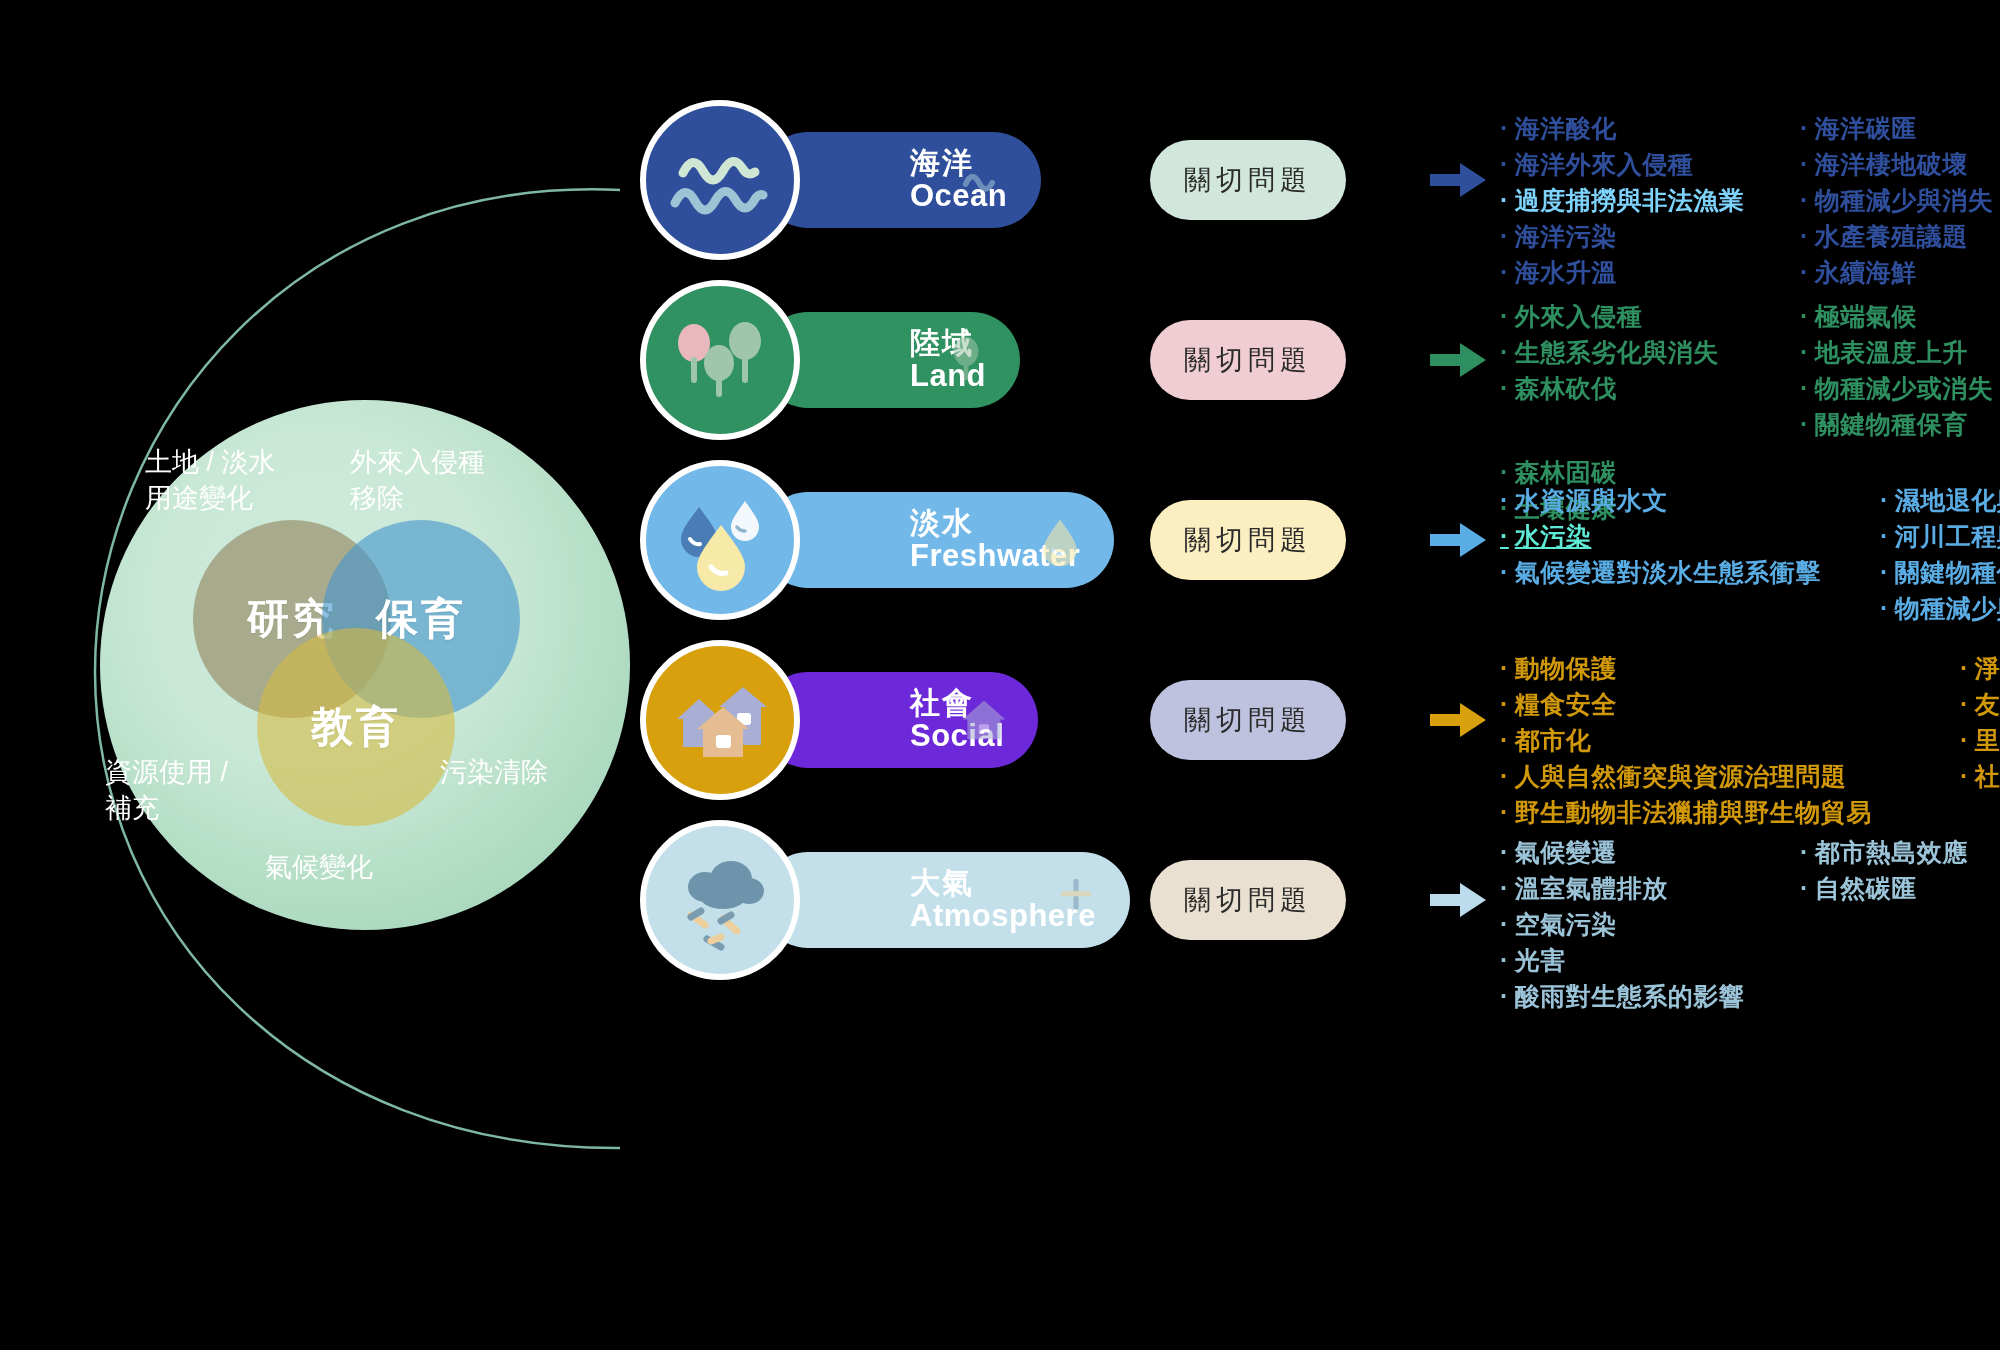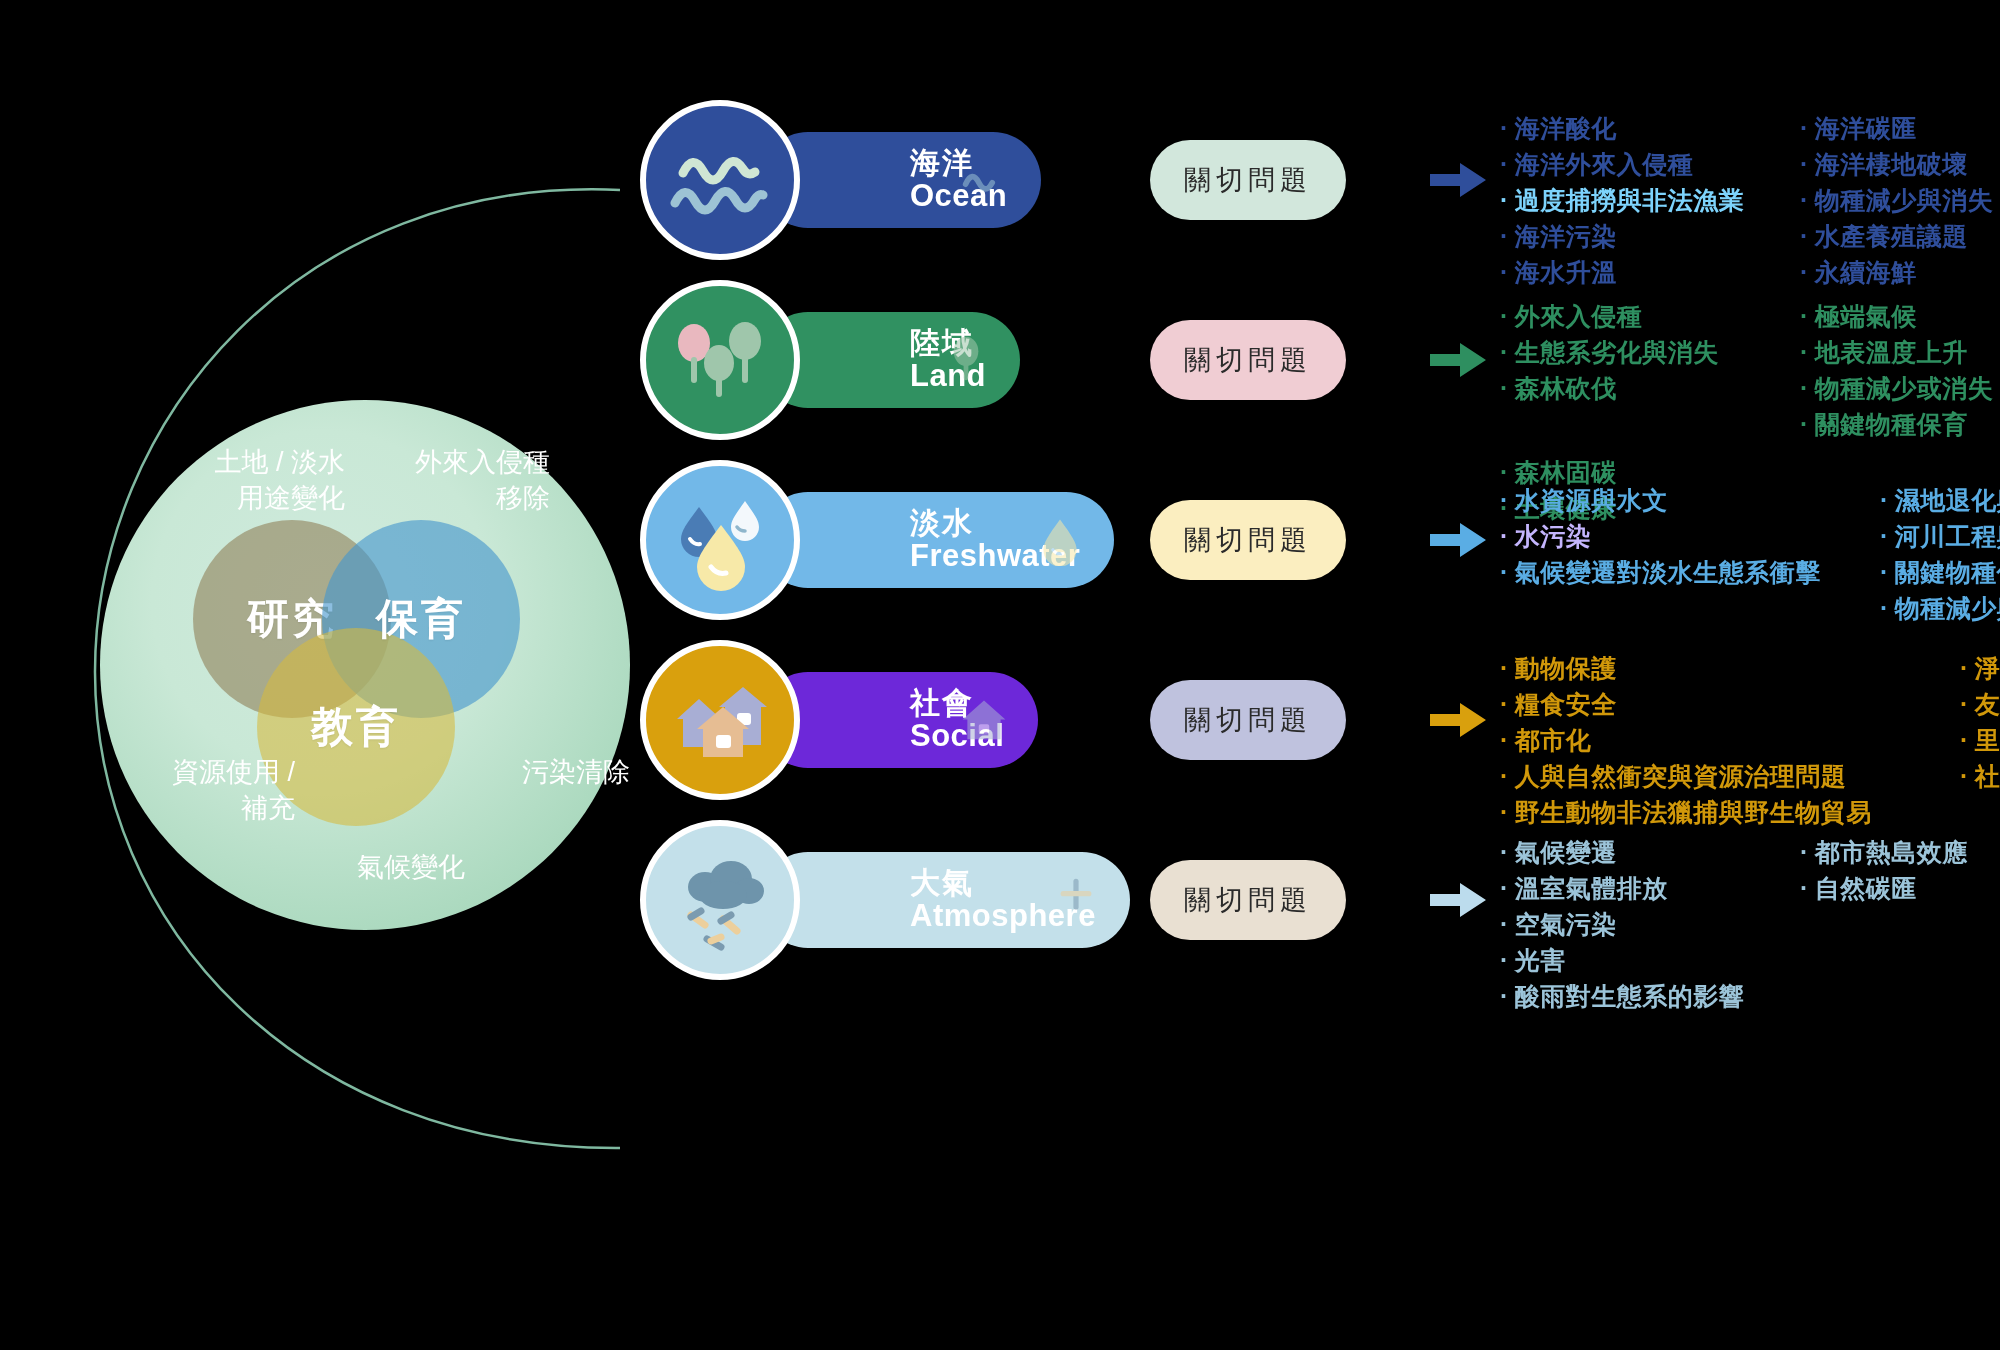--- a/index.html
+++ b/index.html
@@ -36,7 +36,7 @@
 
   .venn-label {
     position: absolute; color: #ffffff; font-size: 27px; font-weight: 500;
-    line-height: 1.32; text-align: right; white-space: pre-line;
+    line-height: 1.32; text-align: left; white-space: pre-line;
   }
   #vl-land      { left: 45px;  top: 45px;  width: 200px; }
   #vl-invasive  { left: 250px; top: 45px;  width: 200px; }

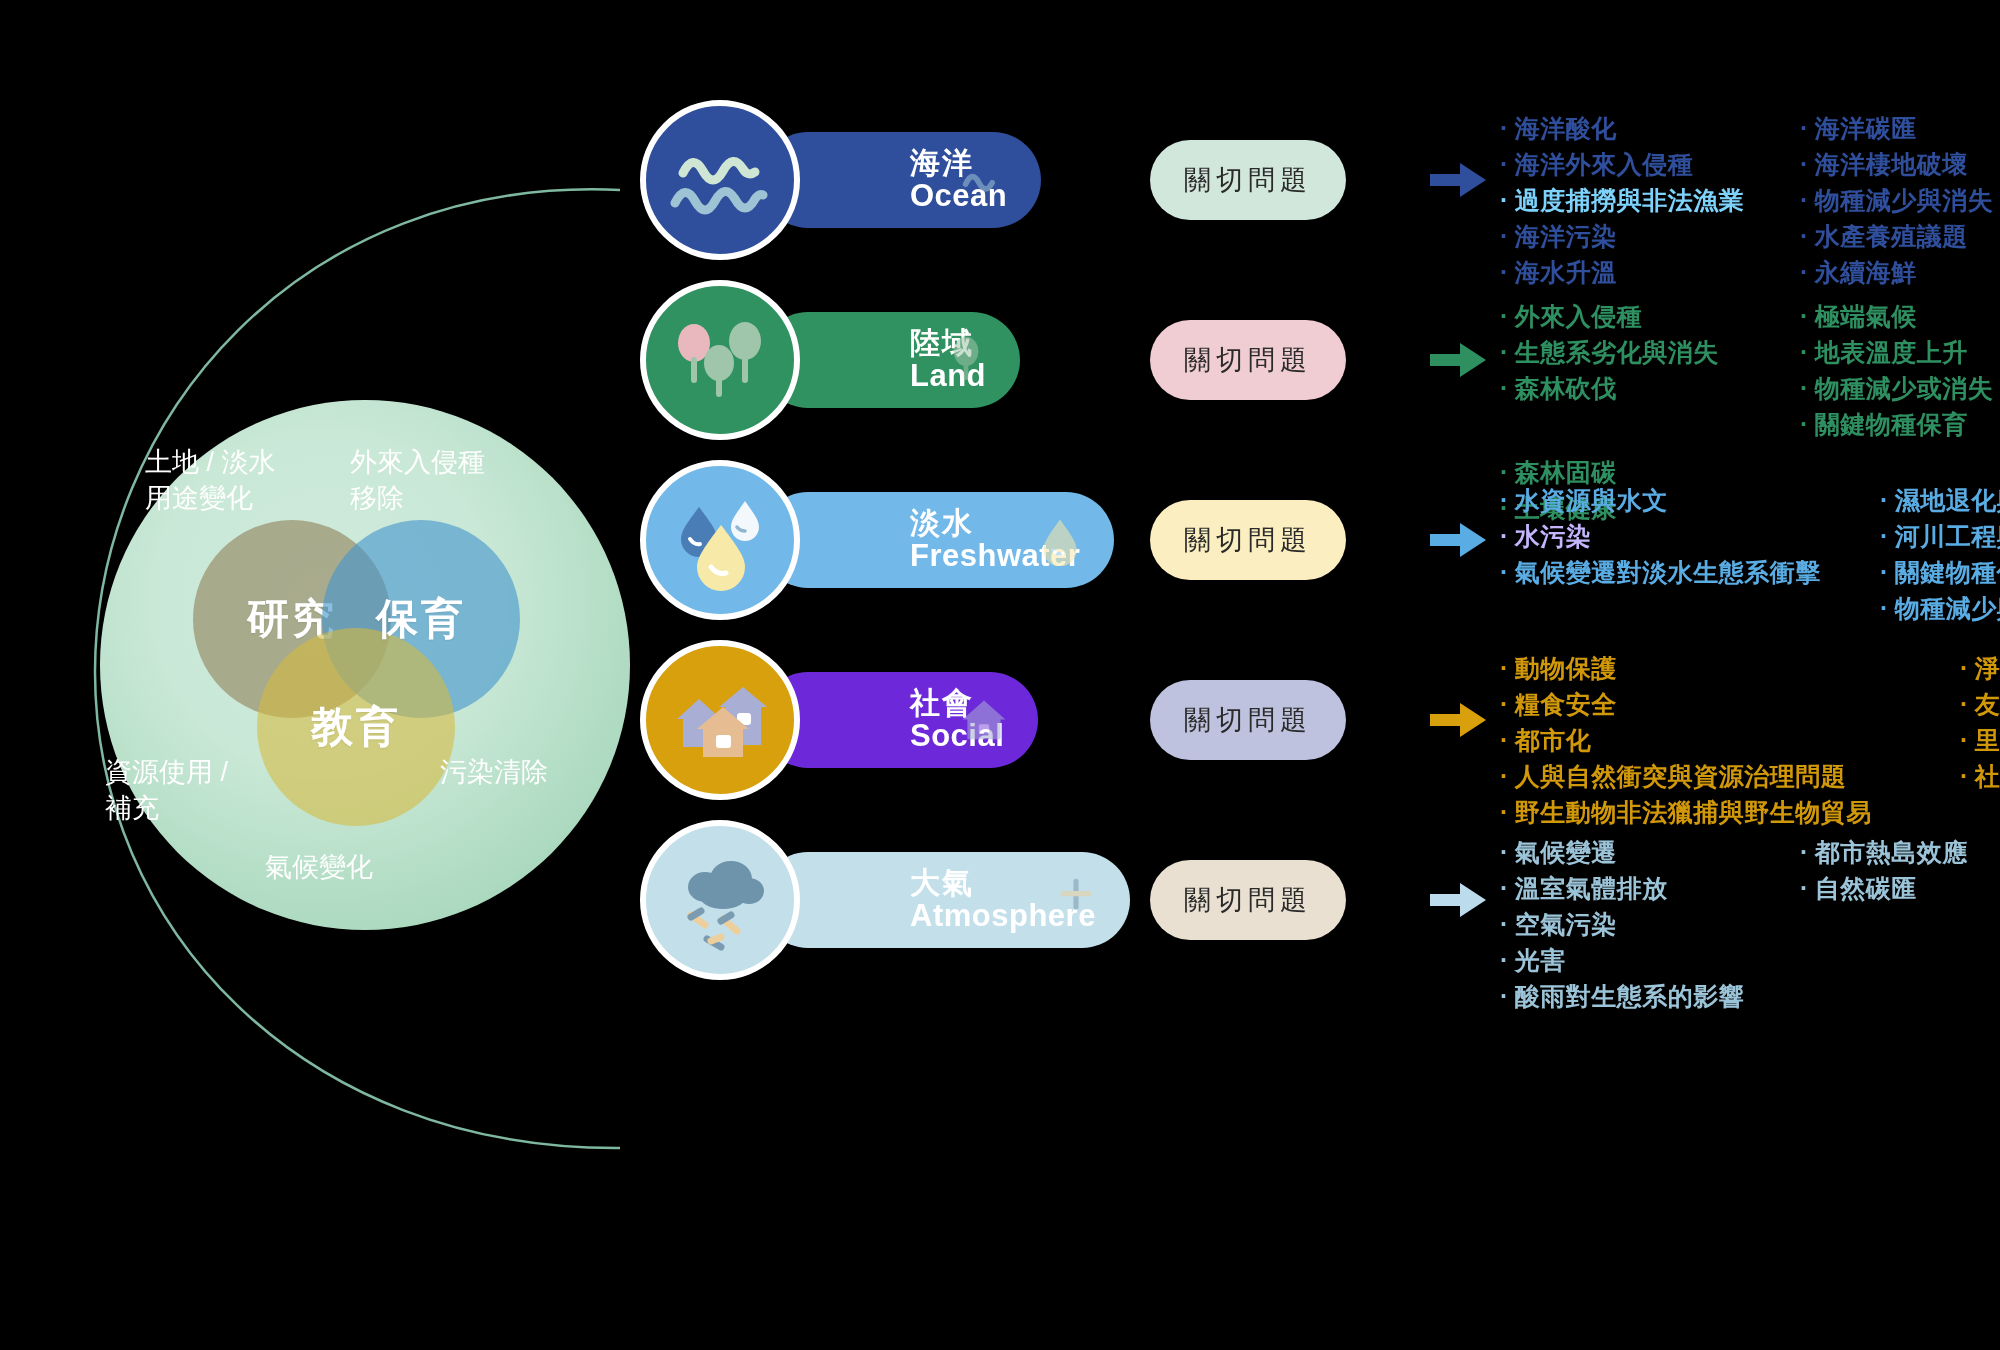--- a/index.html
+++ b/index.html
@@ -244,7 +244,7 @@
           <div class="cols" style="top: 22px;">
             <ul class="col" style="width: 380px;">
               <li style="color: rgb(90, 173, 228);">水資源與水文</li>
-              <li style="color: #c4b5fd;">水污染</li>
+              <li style="color: #5eead4; text-decoration: underline;">水污染</li>
               <li style="color: rgb(90, 173, 228);">氣候變遷對淡水生態系衝擊</li>
             </ul>
             <ul class="col" style="width: 330px;">

